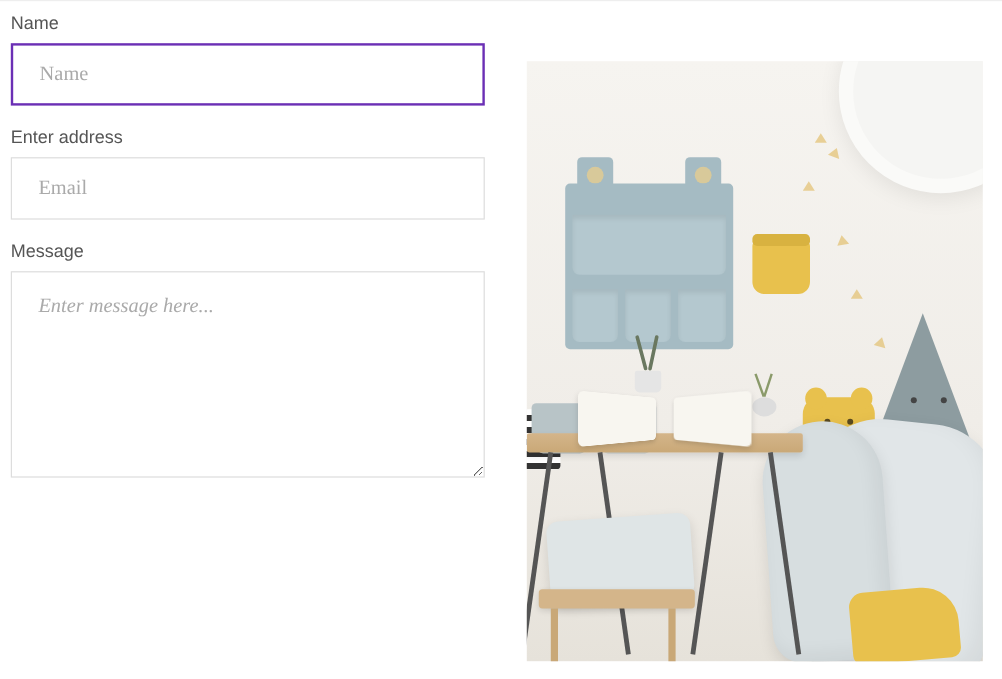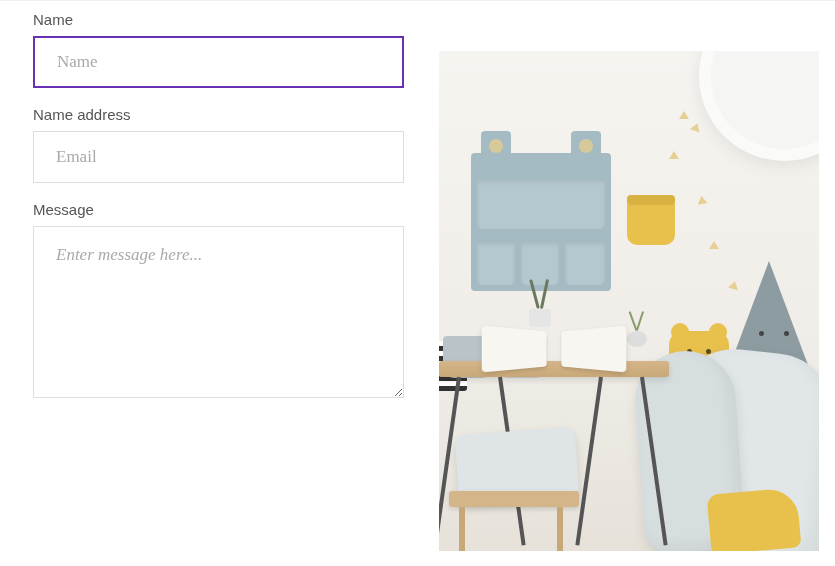--- a/index.html
+++ b/index.html
@@ -26,7 +26,6 @@
     }
     .form-group {
       margin-bottom: 18px;
-      margin-left: 24px;
     }
     .form-label {
       display: block;

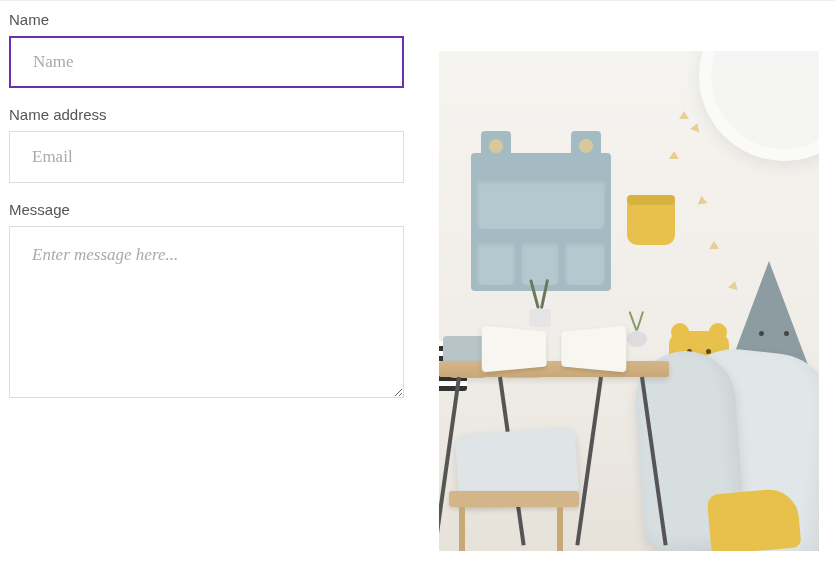--- a/index.html
+++ b/index.html
@@ -204,7 +204,7 @@
       <input type="text" class="form-input focused" placeholder="Name" style="">
     </div>
     <div class="form-group">
-      <label class="form-label">Name address</label>
+      <label class="form-label">Enter address</label>
       <input type="email" class="form-input" placeholder="Email" style="">
     </div>
     <div class="form-group">

